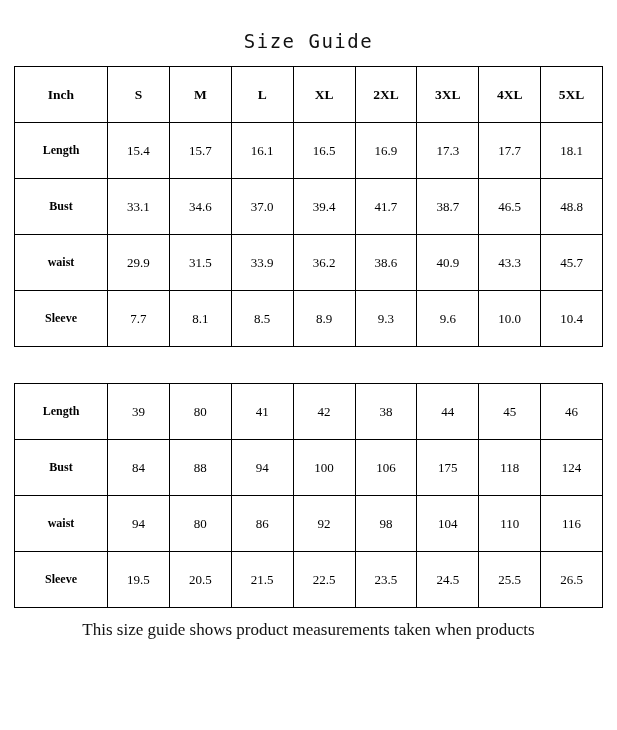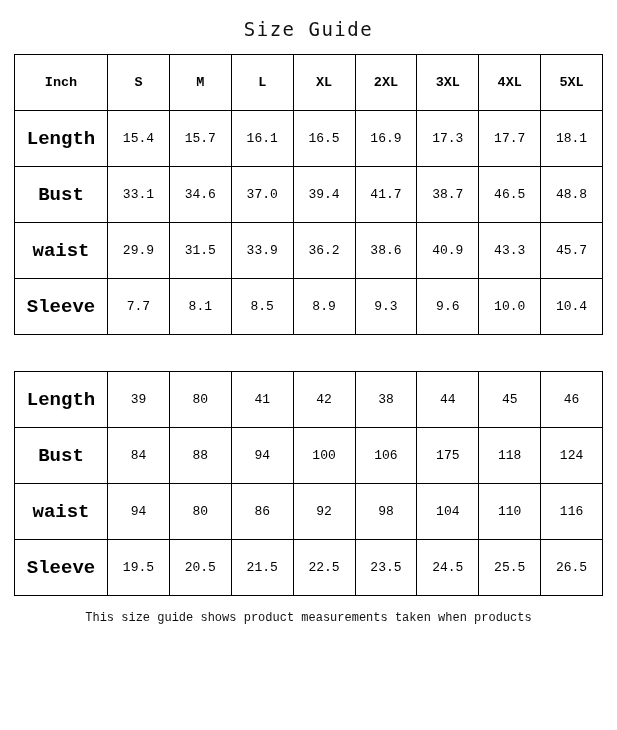--- a/index.html
+++ b/index.html
@@ -19,7 +19,7 @@
     height: 622px;
     position: relative;
     box-sizing: border-box;
-    padding: 0 14px;
+    padding: 12px 14px;
   }
   .title {
     text-align: center;

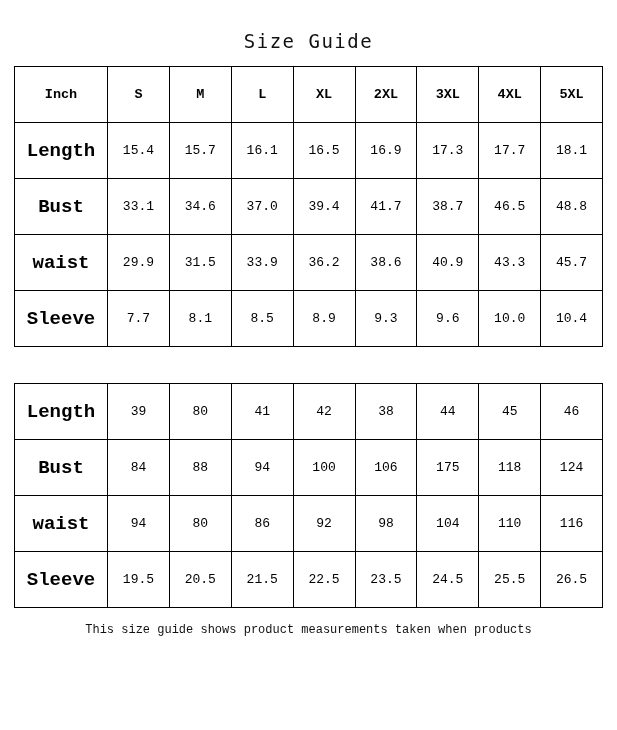--- a/index.html
+++ b/index.html
@@ -34,7 +34,7 @@
     width: 589px;
     border-collapse: collapse;
     table-layout: fixed;
-    font-family: Liberation Mono, monospace;
+    font-family: Liberation Serif, serif;
   }
   table.size-table td {
     border: 1px solid #000000;

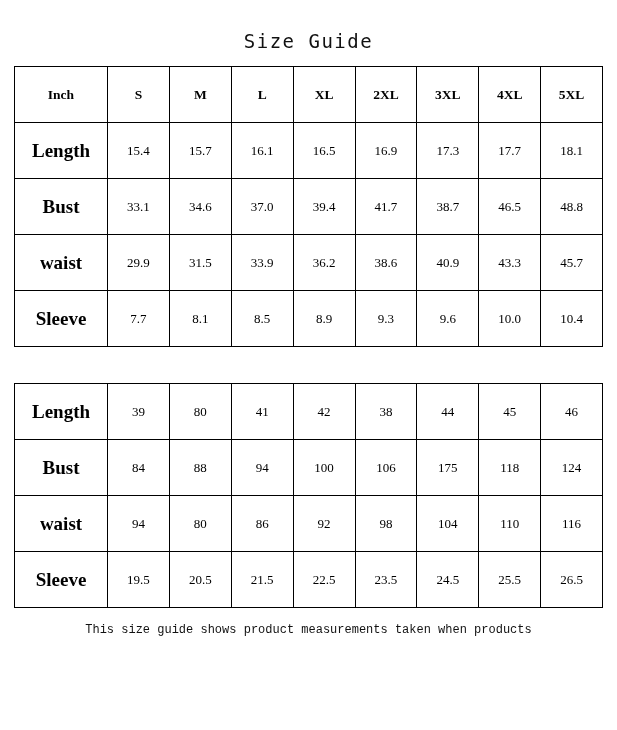--- a/index.html
+++ b/index.html
@@ -50,7 +50,7 @@
   }
   table.size-table td.row-label {
     font-weight: bold;
-    font-size: 19px;
+    font-size: 12px;
   }
   table.size-table col.label-col {
     width: 93px;

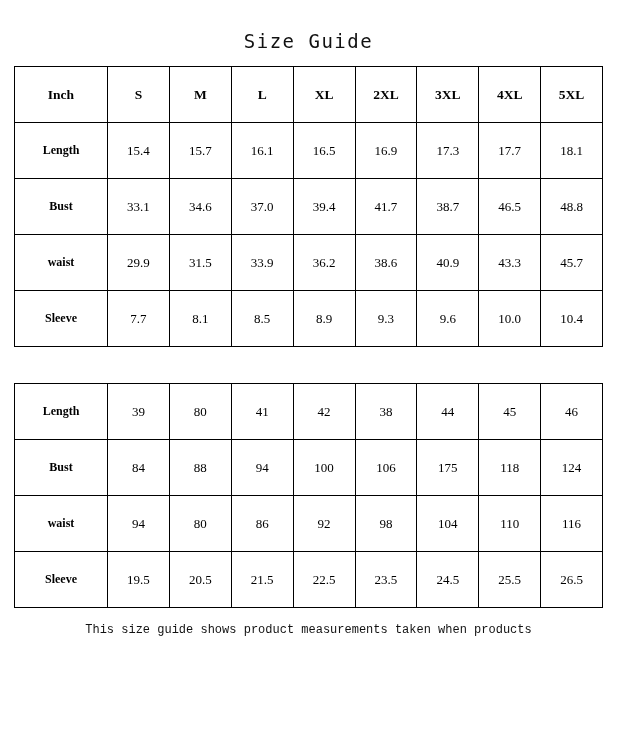--- a/index.html
+++ b/index.html
@@ -60,8 +60,8 @@
   }
   .footnote {
     text-align: center;
-    font-family: Liberation Mono, monospace;
-    font-size: 12px;
+    font-family: Liberation Serif, serif;
+    font-size: 17px;
     line-height: 20px;
     color: #111111;
     padding-top: 12px;

